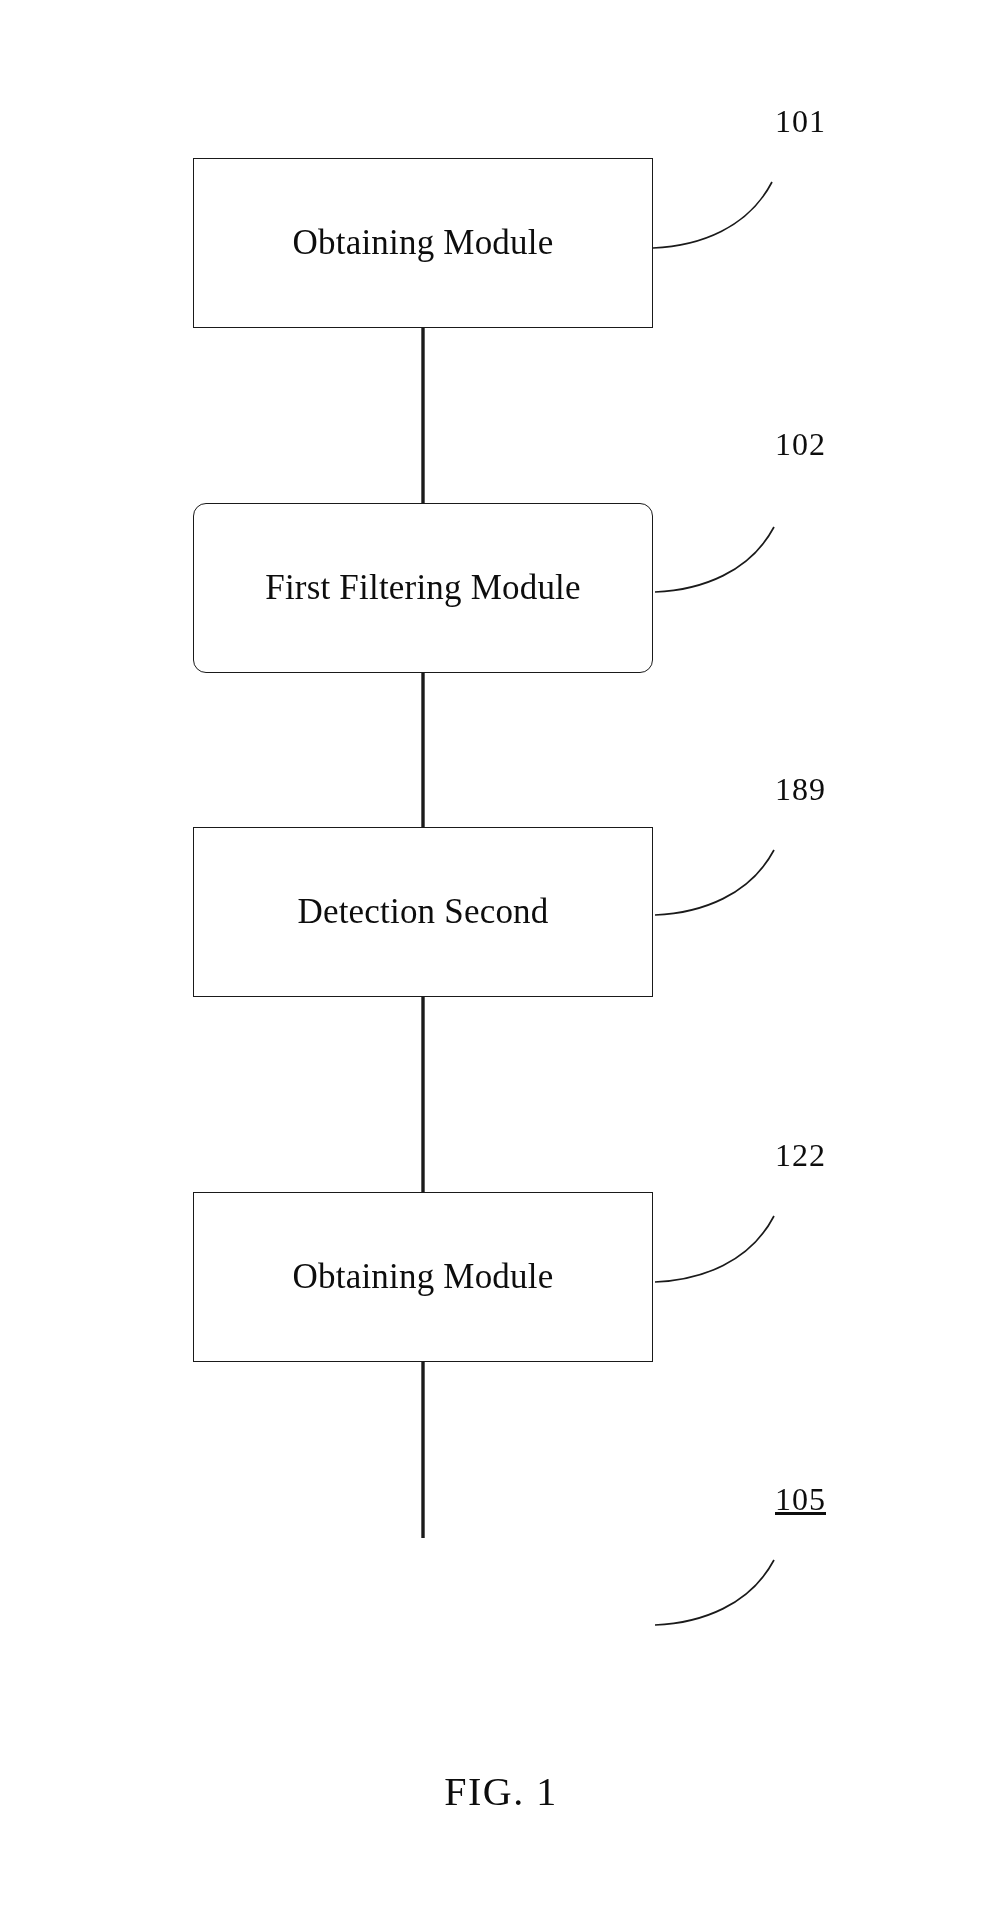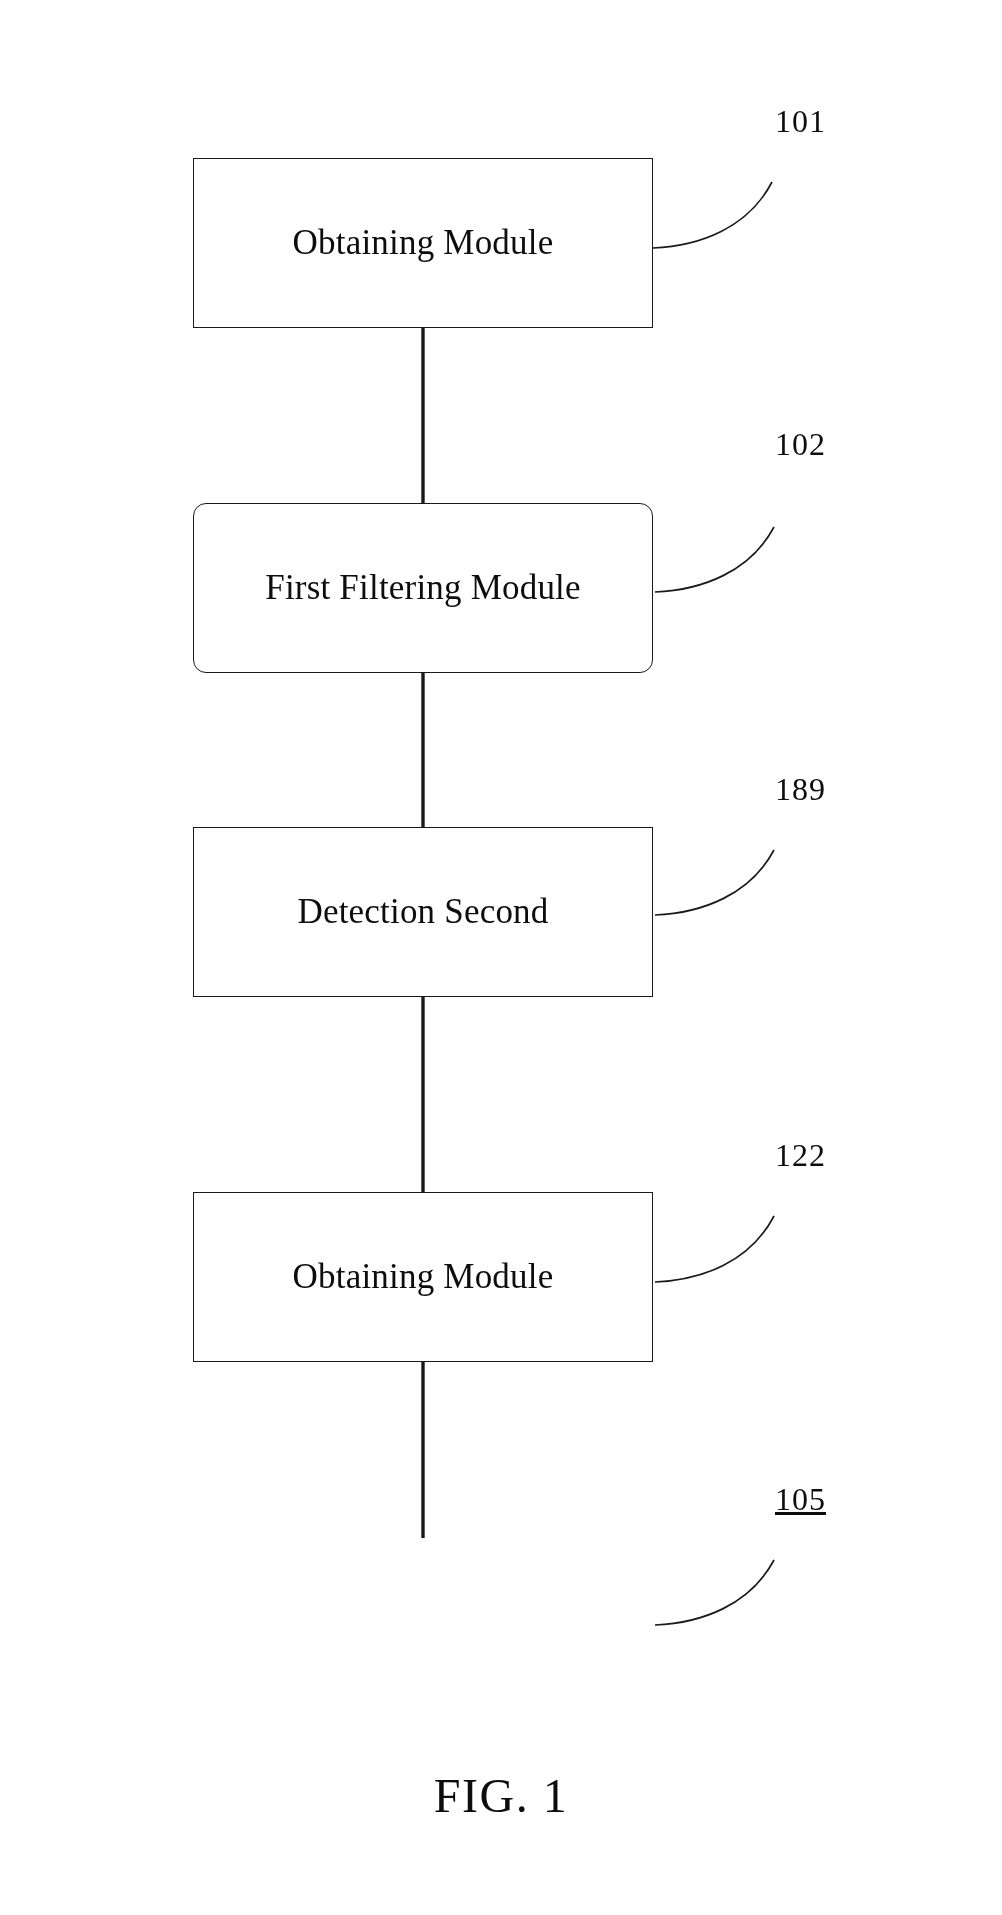--- a/index.html
+++ b/index.html
@@ -72,7 +72,7 @@
     width: 1002px;
     top: 1768px;
     text-align: center;
-    font-size: 48px;
+    font-size: 40px;
     letter-spacing: 1.5px;
     color: #0d0d0d;
   }

